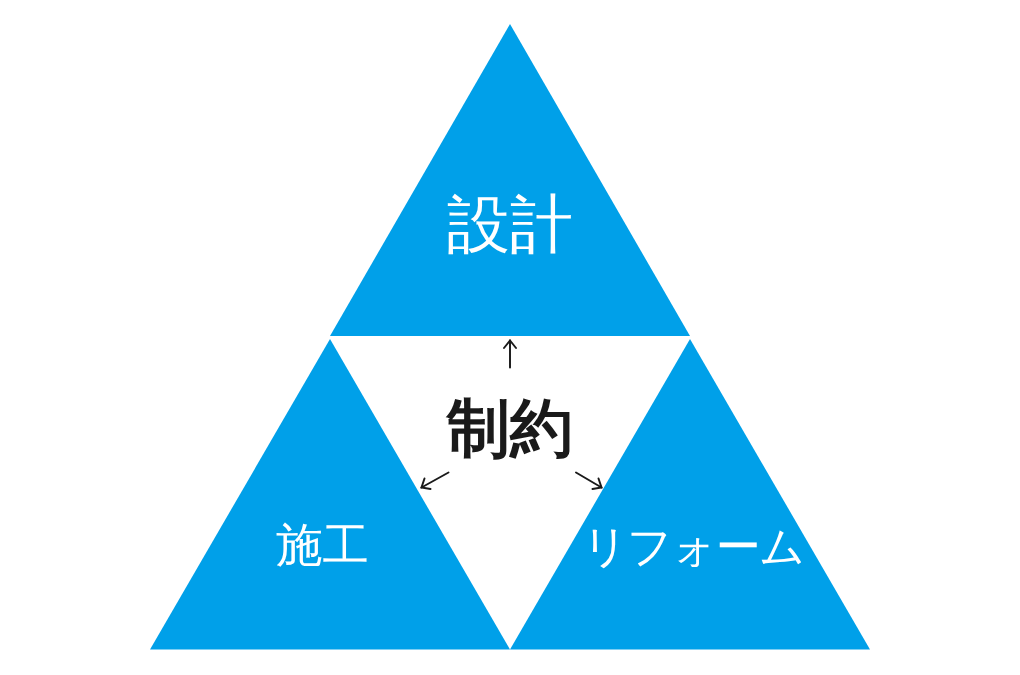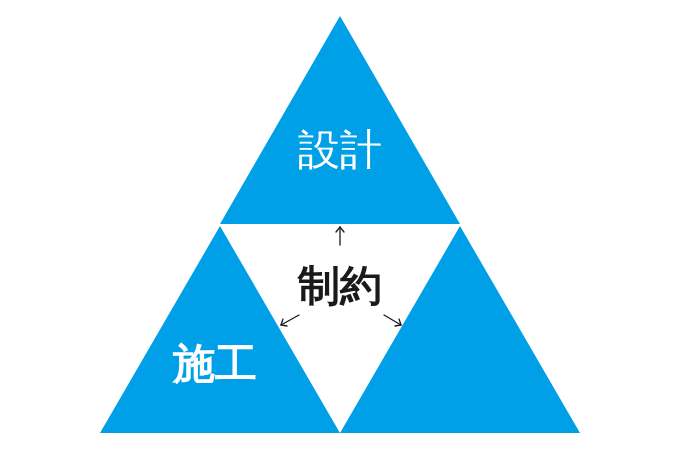--- a/index.html
+++ b/index.html
@@ -36,7 +36,7 @@
 
   <div class="lbl white" style="left:340px;top:150px;font-size:42px;">設計</div>
   <div class="lbl dark" style="left:340px;top:286px;font-size:42px;">制約</div>
-  <div class="lbl white" style="left:215px;top:364px;font-size:42px;font-weight:bold;">施工</div>
+  <div class="lbl white" style="left:215px;top:364px;font-size:31px;">施工</div>
 </div>
 
 </body></html>

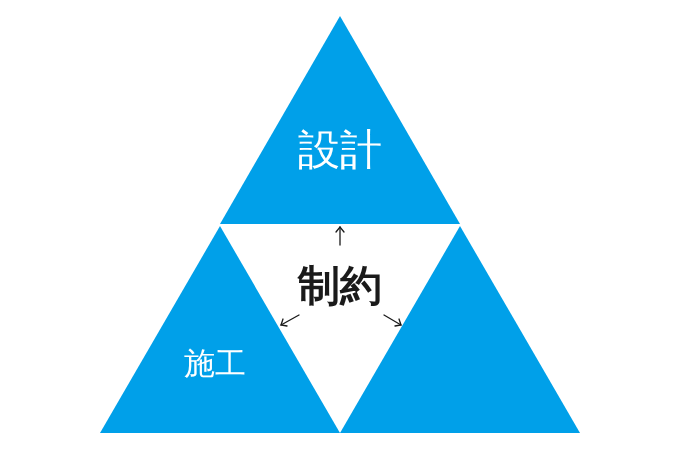--- a/index.html
+++ b/index.html
@@ -37,6 +37,7 @@
   <div class="lbl white" style="left:340px;top:150px;font-size:42px;">設計</div>
   <div class="lbl dark" style="left:340px;top:286px;font-size:42px;">制約</div>
   <div class="lbl white" style="left:215px;top:364px;font-size:31px;">施工</div>
+  <div class="lbl white" style="left:462px;top:365px;font-size:30px;letter-spacing:-1px;">リフォーム</div>
 </div>
 
 </body></html>

